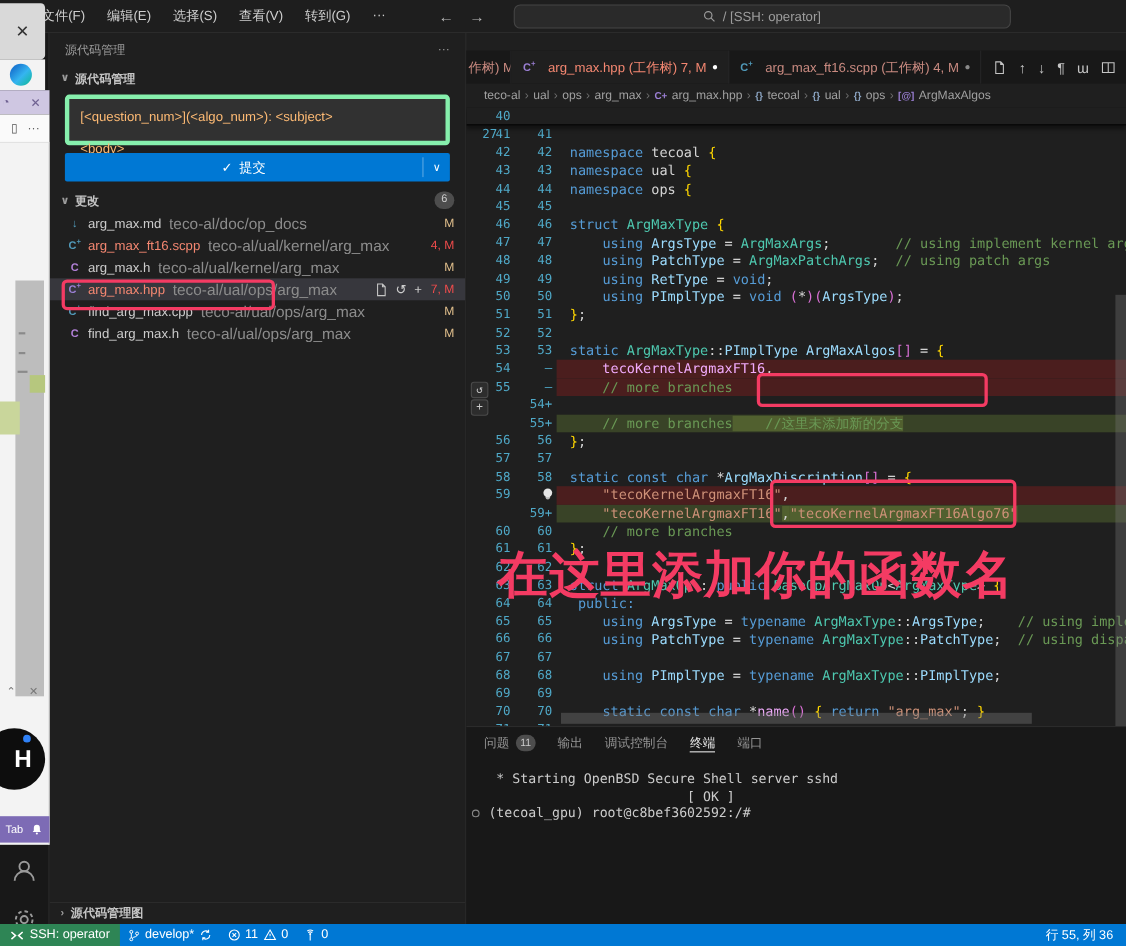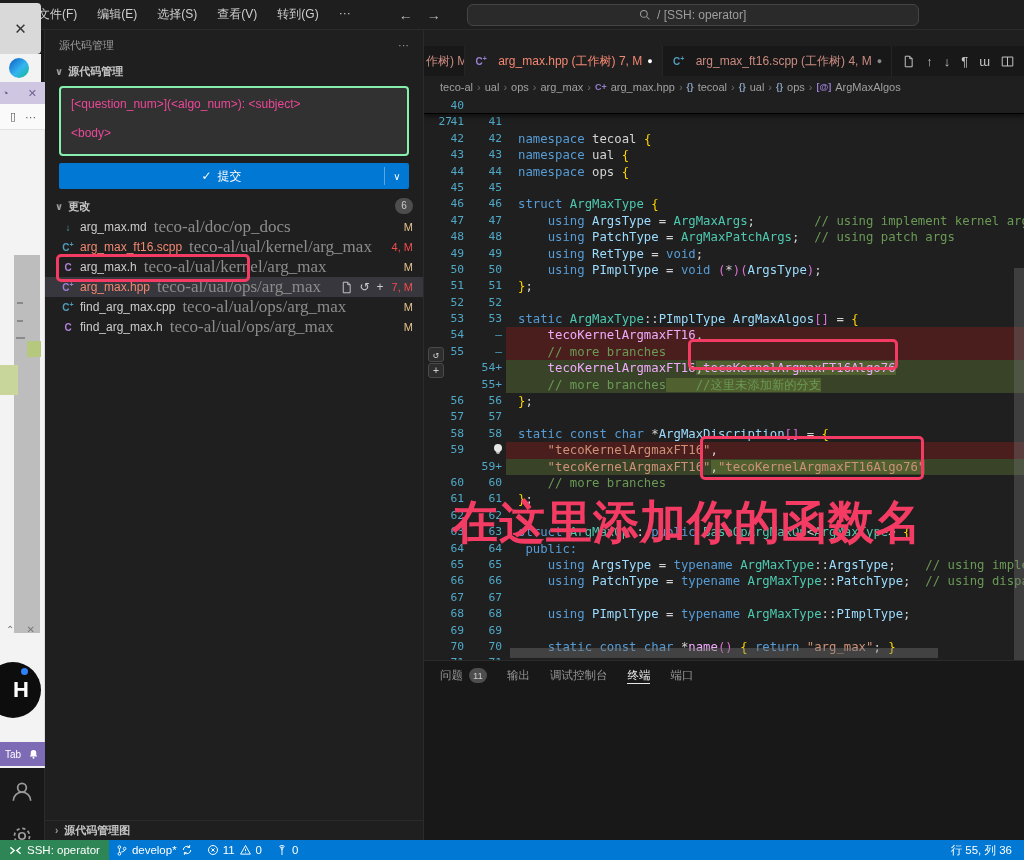--- a/index.html
+++ b/index.html
@@ -22,7 +22,7 @@
   .sb-head{height:30px;padding:0 14px;display:flex;align-items:center;justify-content:space-between;color:#9d9d9d;font-size:11px;flex:none;}
   .sb-sec{height:22px;display:flex;align-items:center;gap:5px;padding:0 10px;font-size:11px;font-weight:700;color:#c5c5c5;flex:none;}
   .chev{color:#9d9d9d;font-size:10px;}
-  .commitbox{margin:4px 14px 0;background:#313131;border:2px solid #86efac;border-radius:4px;padding:9px 10px;height:70px;color:#ec4899;flex:none;}
+  .commitbox{margin:4px 14px 0;background:#313131;border:4px solid #86efac;border-radius:4px;padding:9px 10px;height:46px;color:#fdba74;flex:none;}
   .commitbox .l2{margin-top:15px;}
   .commitbtn{margin:7px 14px 4px;height:26px;background:#0078d4;border-radius:2px;display:flex;align-items:stretch;color:#fff;flex:none;cursor:pointer;}
   .commitbtn .cmain{flex:1;display:flex;align-items:center;justify-content:center;gap:6px;font-size:12px;}

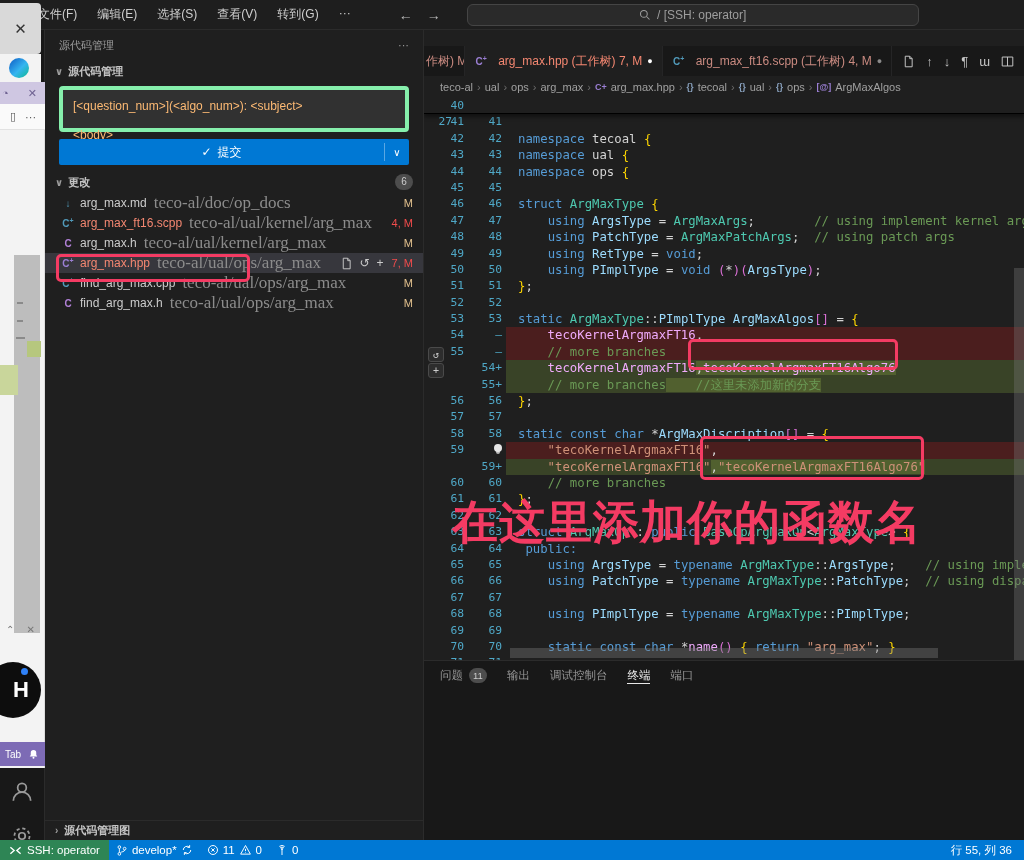--- a/index.html
+++ b/index.html
@@ -36,7 +36,7 @@
   .fic{width:14px;flex:none;font-size:10px;font-weight:700;margin-right:5px;text-align:center;}
   .fic sup{font-size:7px;}
   .fname{font-size:12px;}
-  .fpath{color:#8c8c8c;font-size:17px;margin-left:7px;overflow:hidden;text-overflow:clip;flex:0 1 auto;font-family:Liberation Serif, serif;}
+  .fpath{color:#8c8c8c;font-size:14px;margin-left:7px;overflow:hidden;text-overflow:clip;flex:0 1 auto;}
   .facts{margin-left:auto;display:flex;gap:7px;align-items:center;color:#ccc;font-size:12px;}
   .fstatus{margin-left:auto;font-size:11px;flex:none;}
   .facts+.fstatus{margin-left:8px;}

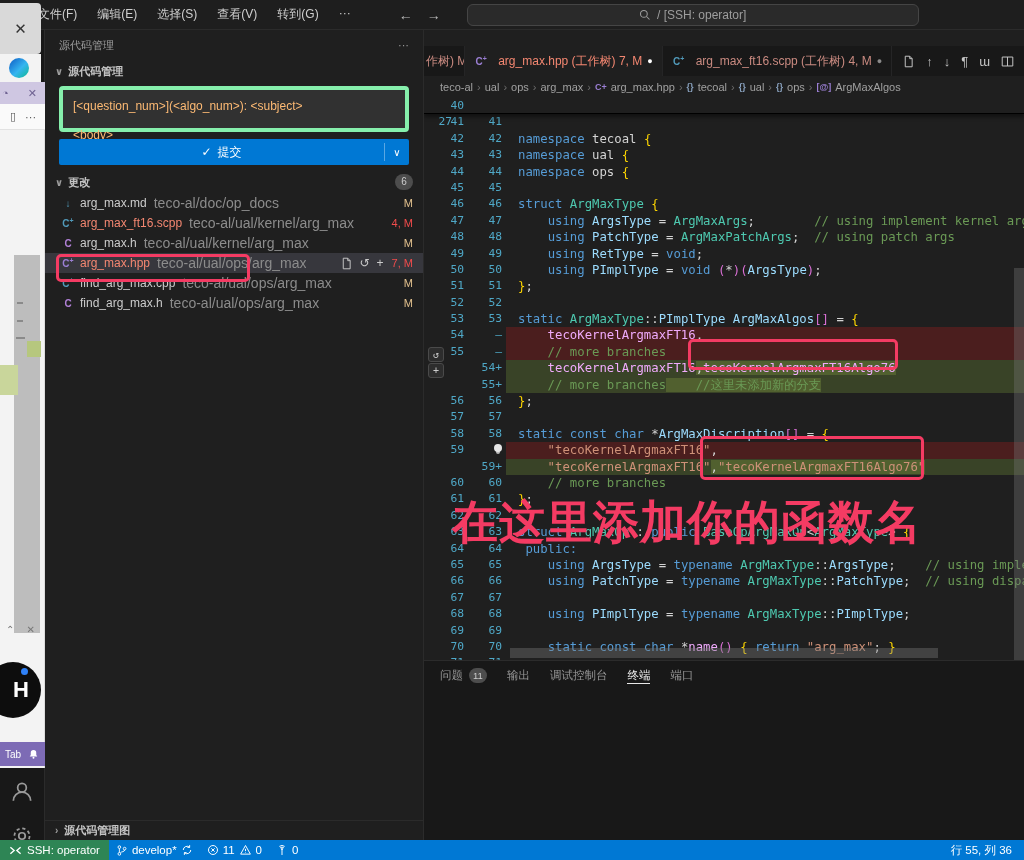--- a/index.html
+++ b/index.html
@@ -301,7 +301,7 @@
           <div class="crow ctx"><span class="g1">53</span><span class="g2">53</span><span class="ccode"><span class="kw">static </span><span class="ty">ArgMaxType</span><span class="pl">::</span><span class="vr">PImplType</span><span class="pl"> </span><span class="vr">ArgMaxAlgos</span><span class="b2">[]</span><span class="pl"> = </span><span class="b1">{</span></span></div>
           <div class="crow del"><span class="g1">54</span><span class="g2">–</span><span class="ccode"><span class="fn">    tecoKernelArgmaxFT16</span><span class="pl">,</span></span></div>
           <div class="crow del"><span class="g1">55</span><span class="g2">–</span><span class="ccode"><span class="cm">    // more branches</span></span></div>
-          <div class="crow add"><span class="g1"></span><span class="g2">54+</span><span class="ccode"><span class="fn">    tecoKernelArgmaxFT16</span><span class="pl hl">,</span><span class="fn hl">tecoKernelArgmaxFT16Algo76</span></span></div>
+          <div class="crow add"><span class="g1"></span><span class="g2">54+</span></div>
           <div class="crow add"><span class="g1"></span><span class="g2">55+</span><span class="ccode"><span class="cm">    // more branches</span><span class="cm hl">    //这里未添加新的分支</span></span></div>
           <div class="crow ctx"><span class="g1">56</span><span class="g2">56</span><span class="ccode"><span class="b1">}</span><span class="pl">;</span></span></div>
           <div class="crow ctx"><span class="g1">57</span><span class="g2">57</span><span class="ccode"></span></div>

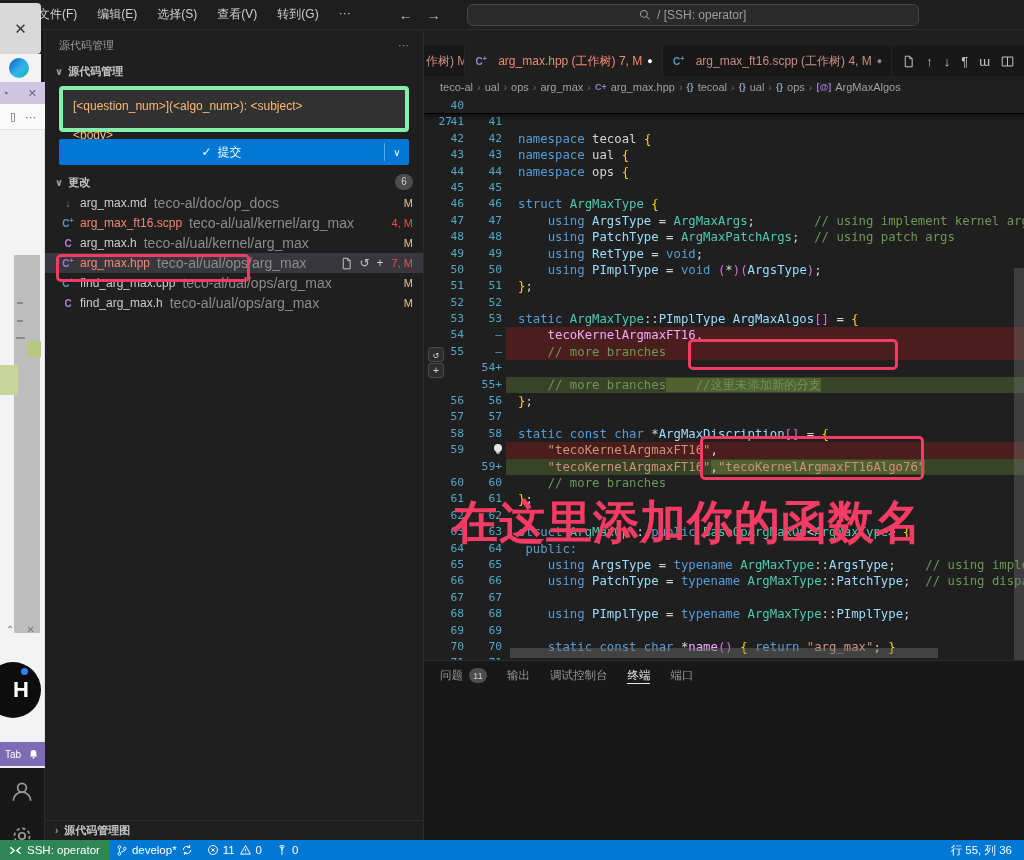--- a/index.html
+++ b/index.html
@@ -346,6 +346,11 @@
               <span>端口</span>
             </div>
           </div>
+        <div class="term" id="terminal">
+            <div class="tline"><span class="tdeco"></span><span> * Starting OpenBSD Secure Shell server sshd</span></div>
+            <div class="tline"><span class="tdeco"></span><span>                         [ OK ]</span></div>
+            <div class="tline"><span class="tdeco"><span class="ring"></span></span><span>(tecoal_gpu) root@c8bef3602592:/#</span></div>
+          </div>
       </div>
     </div>
   </div>

